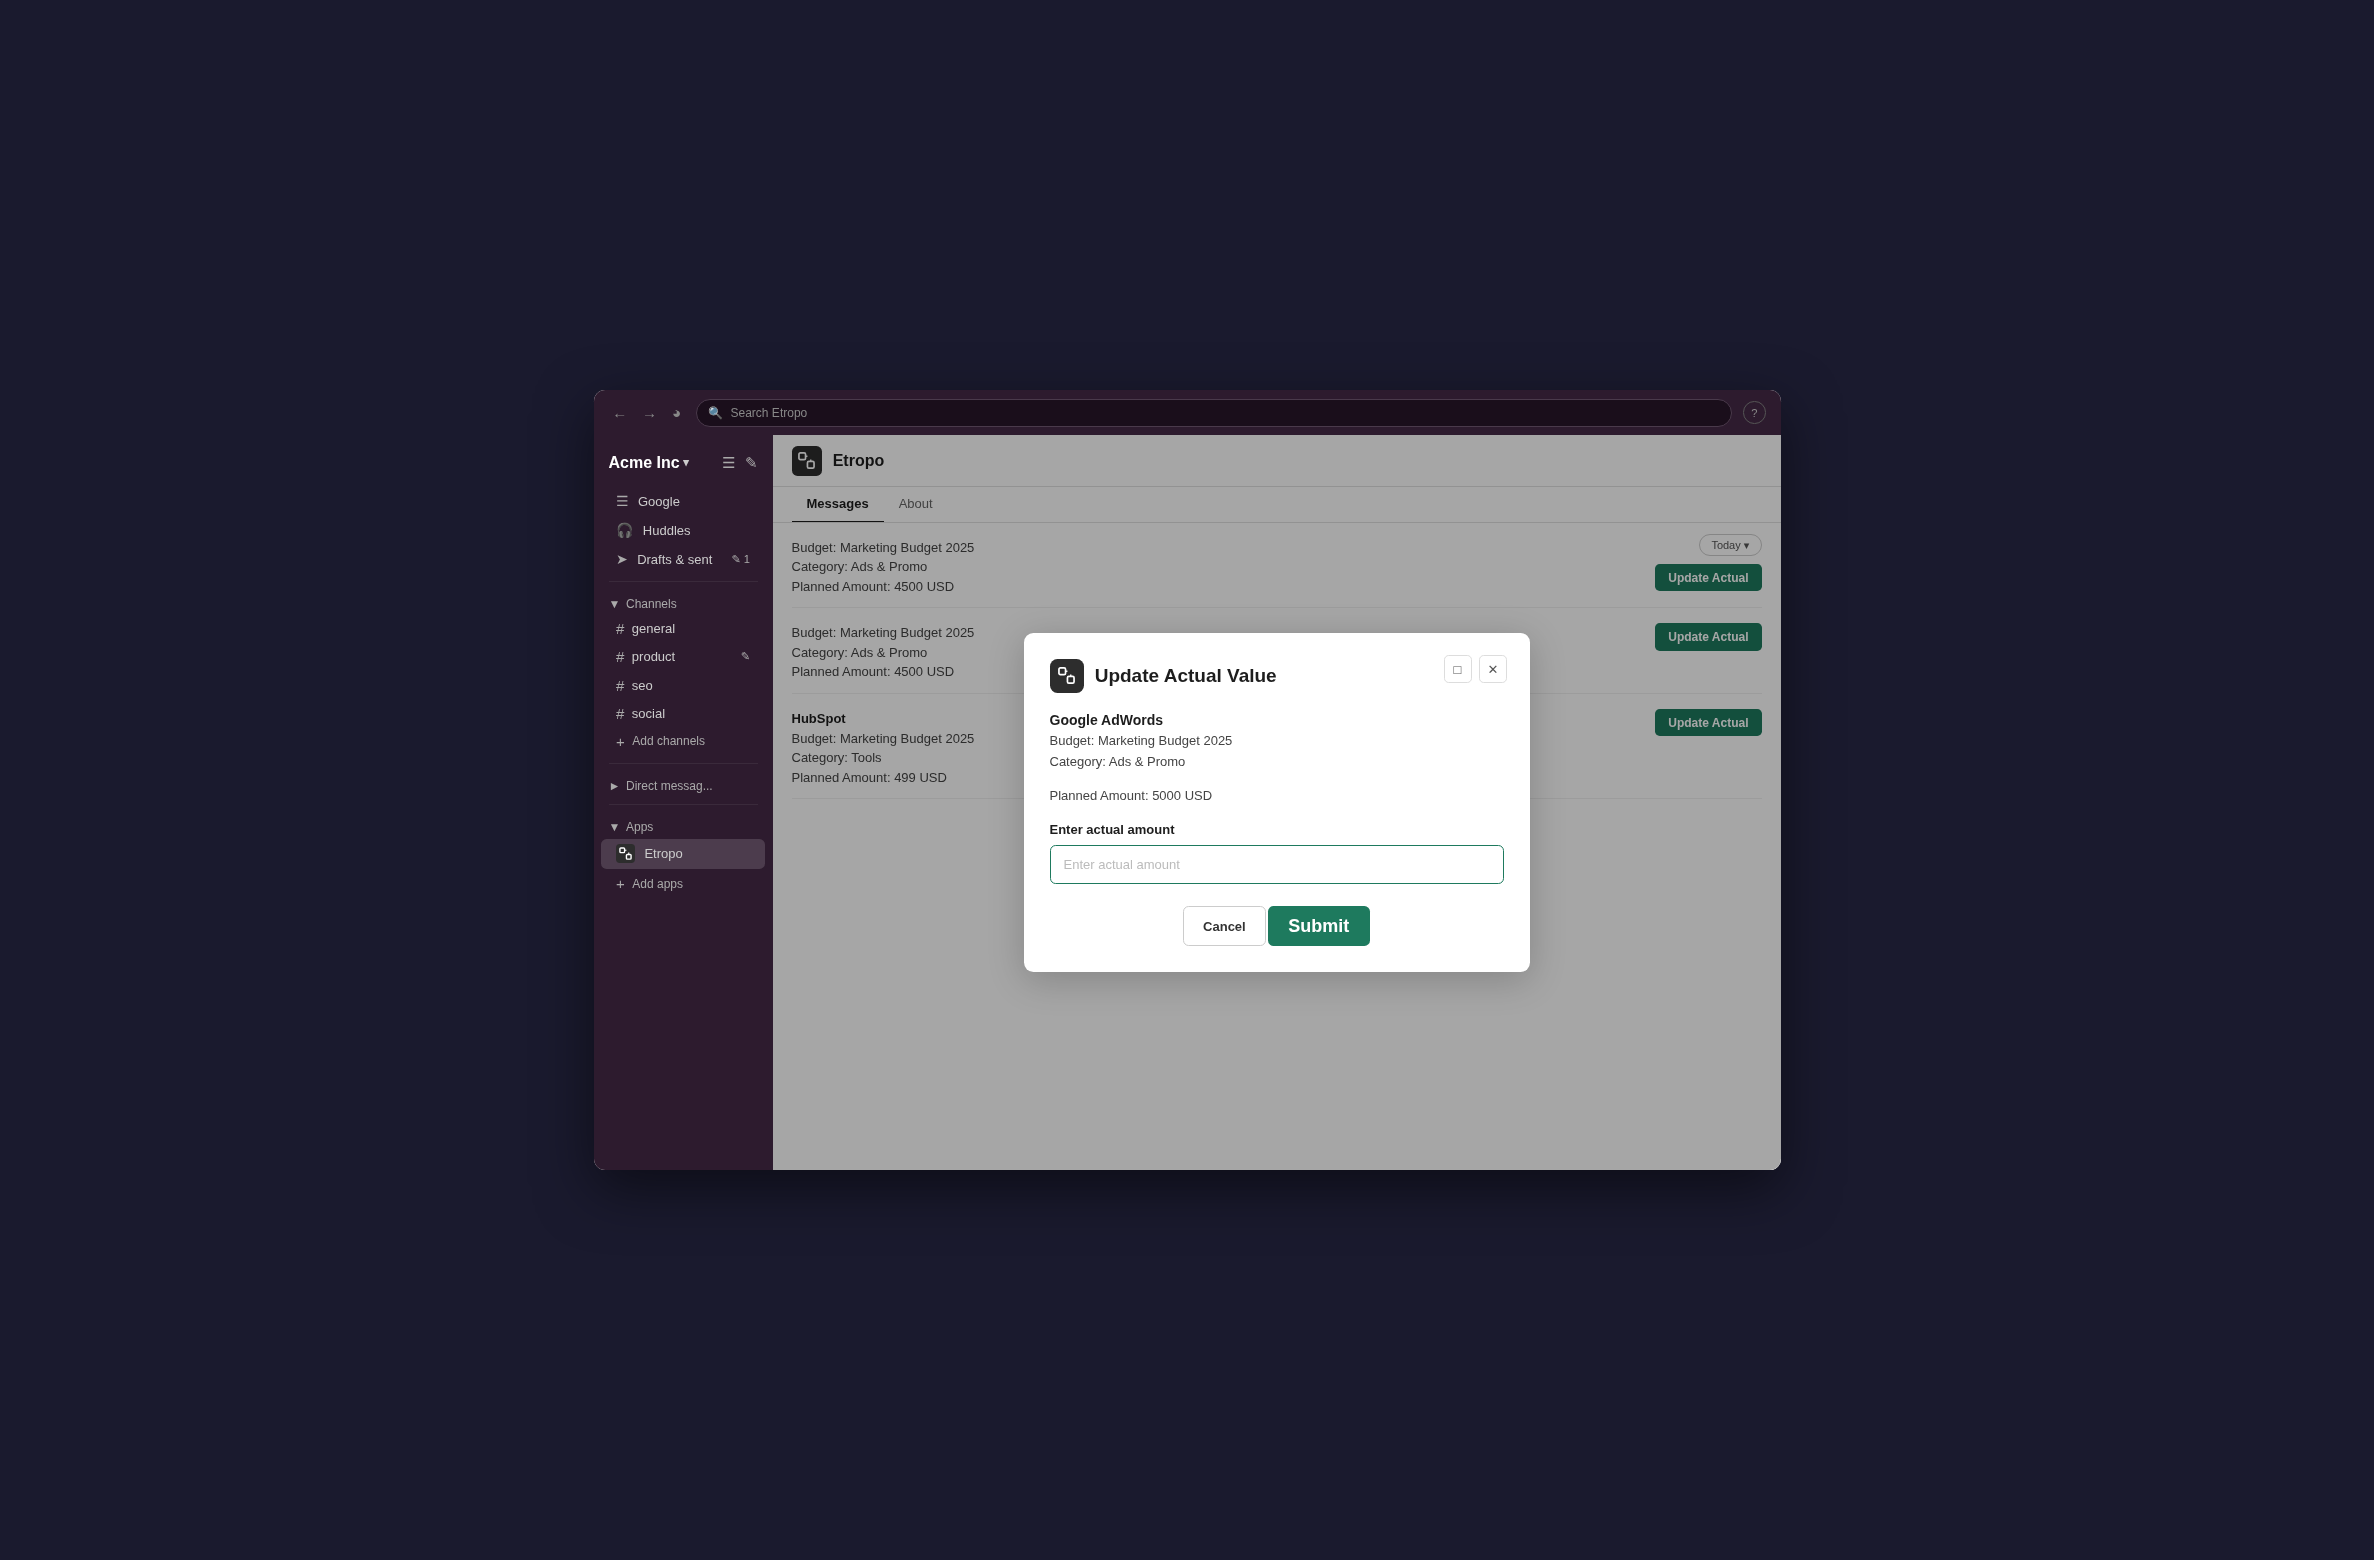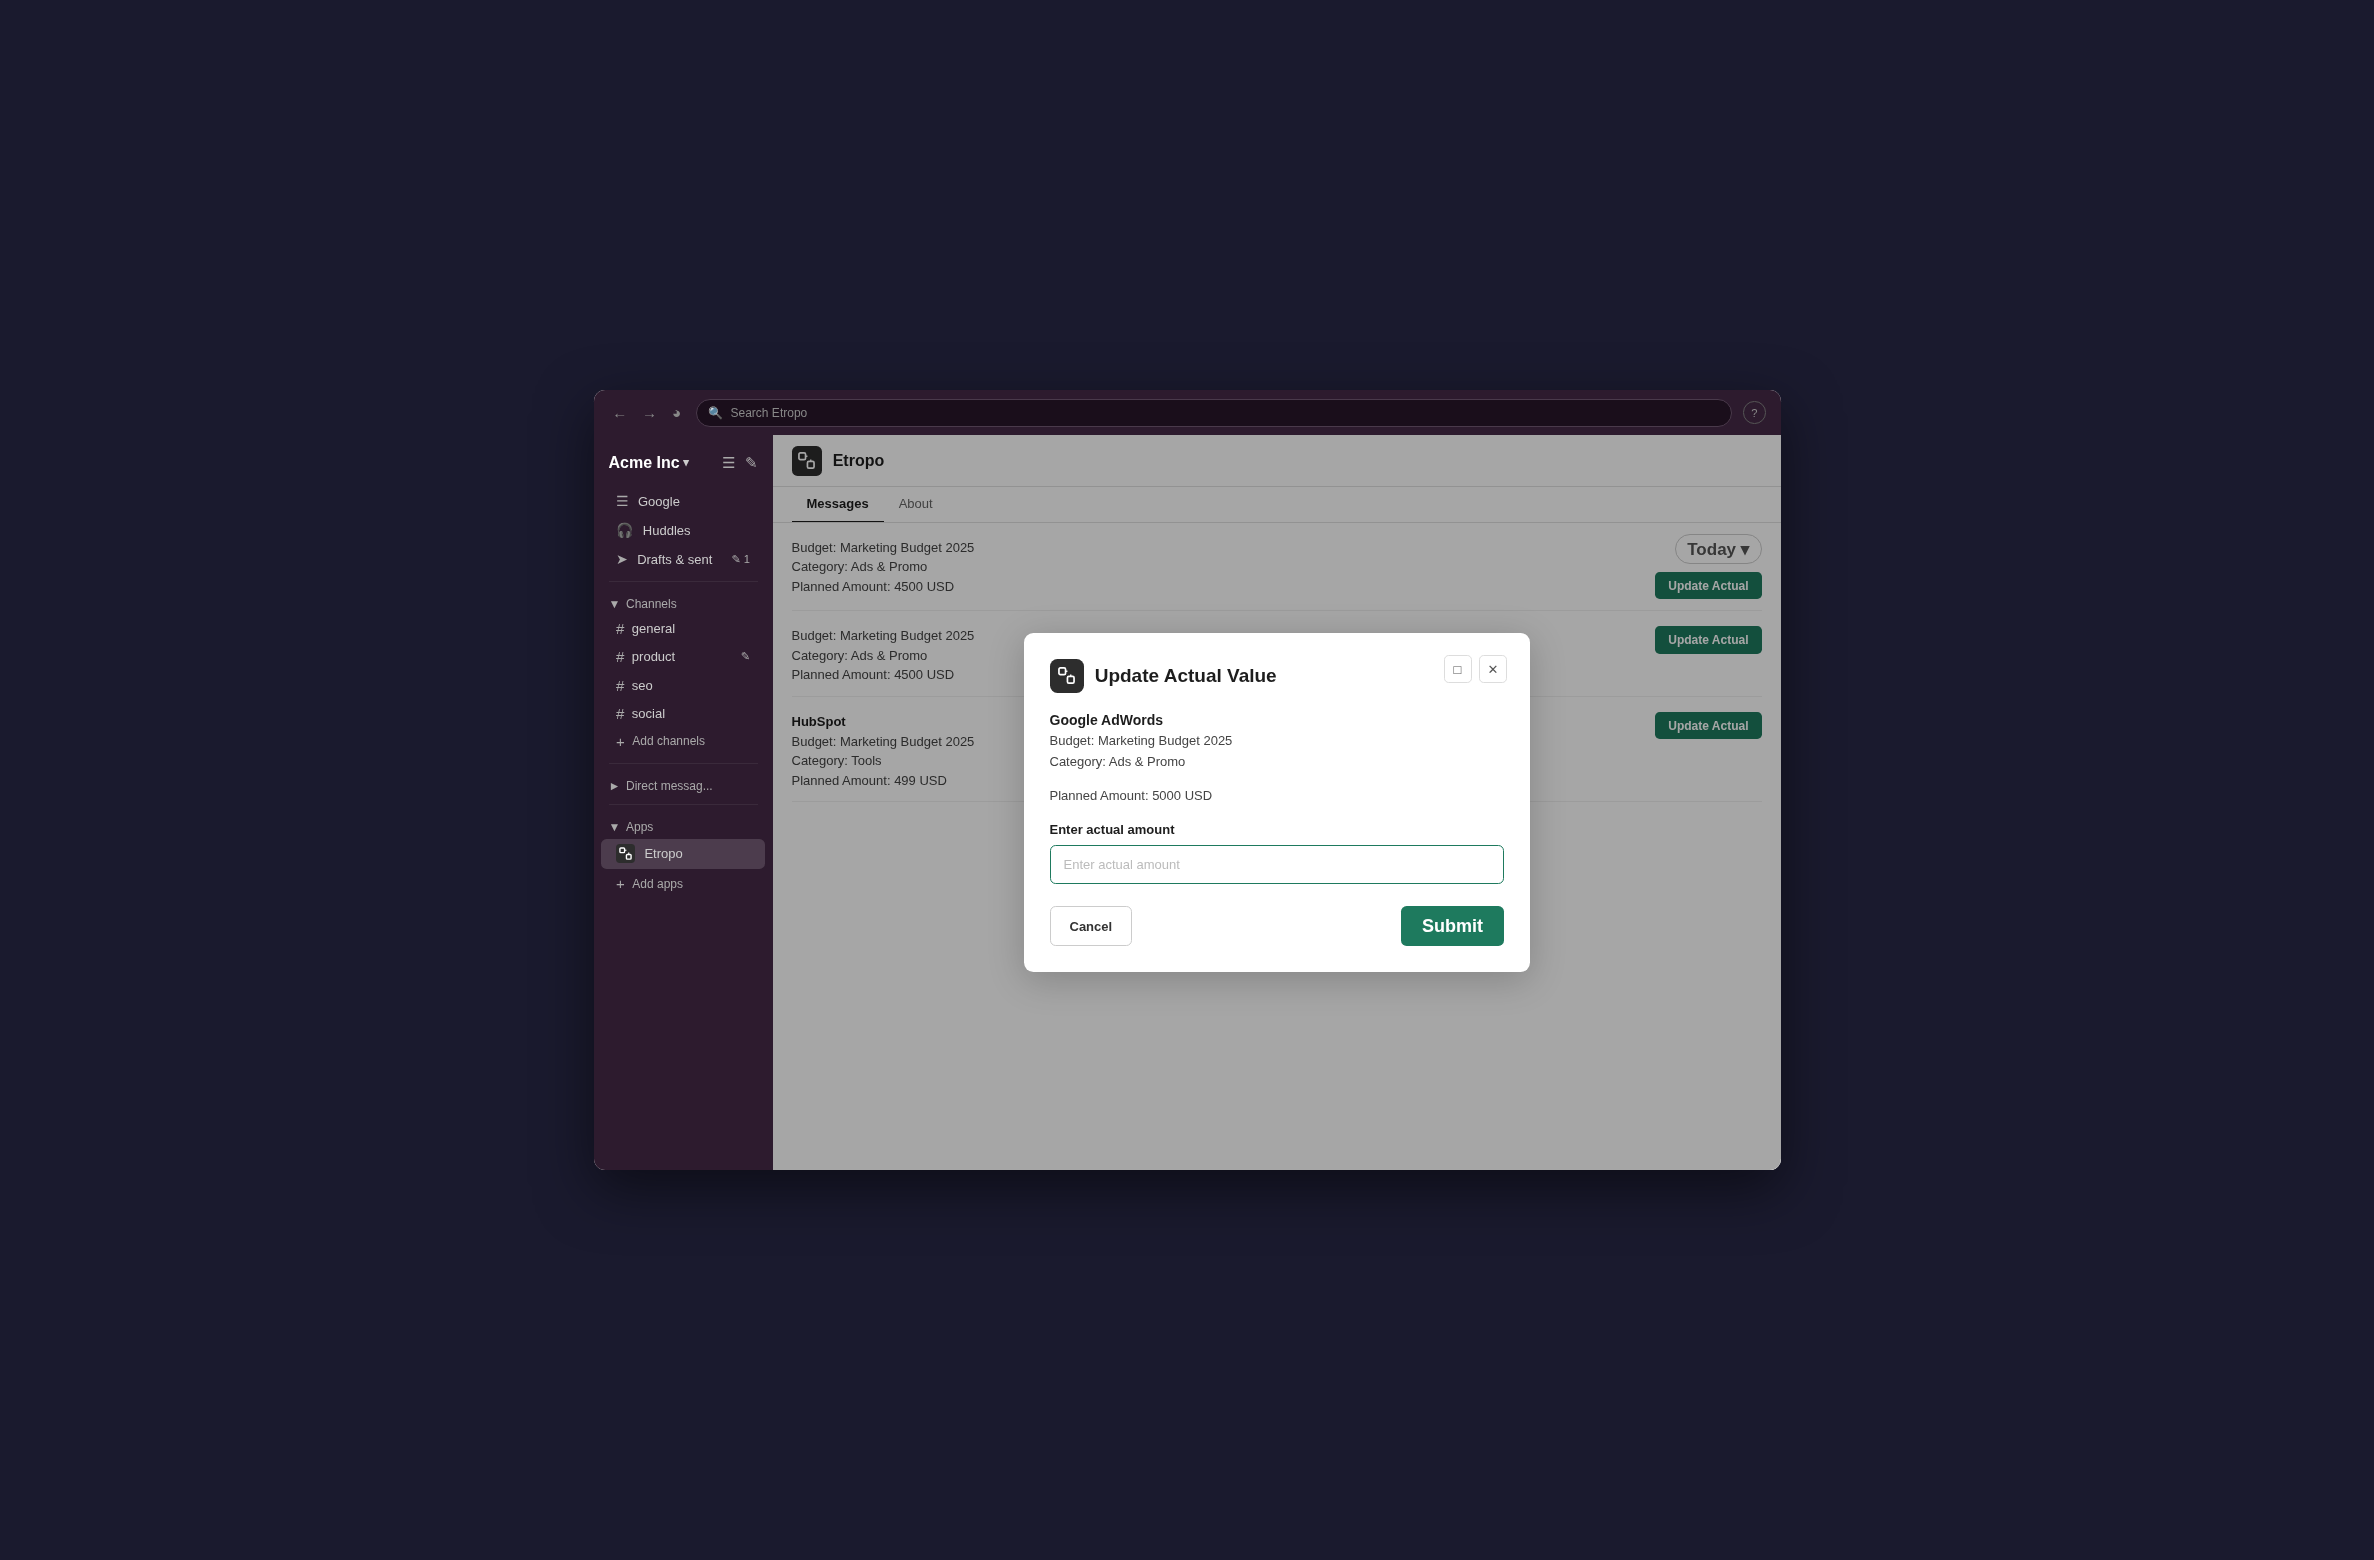--- a/index.html
+++ b/index.html
@@ -275,12 +275,11 @@
       border: 0.9px solid #ccc;
       border-radius: 19px;
       padding: 3.7px 11.2px;
-      font-size: 17px;
+      font-size: 11px;
       color: #555;
       cursor: pointer;
       float: right;
       margin-top: -3.7px;
-      font-weight: bold;
     }
     .message-row {
       display: flex;

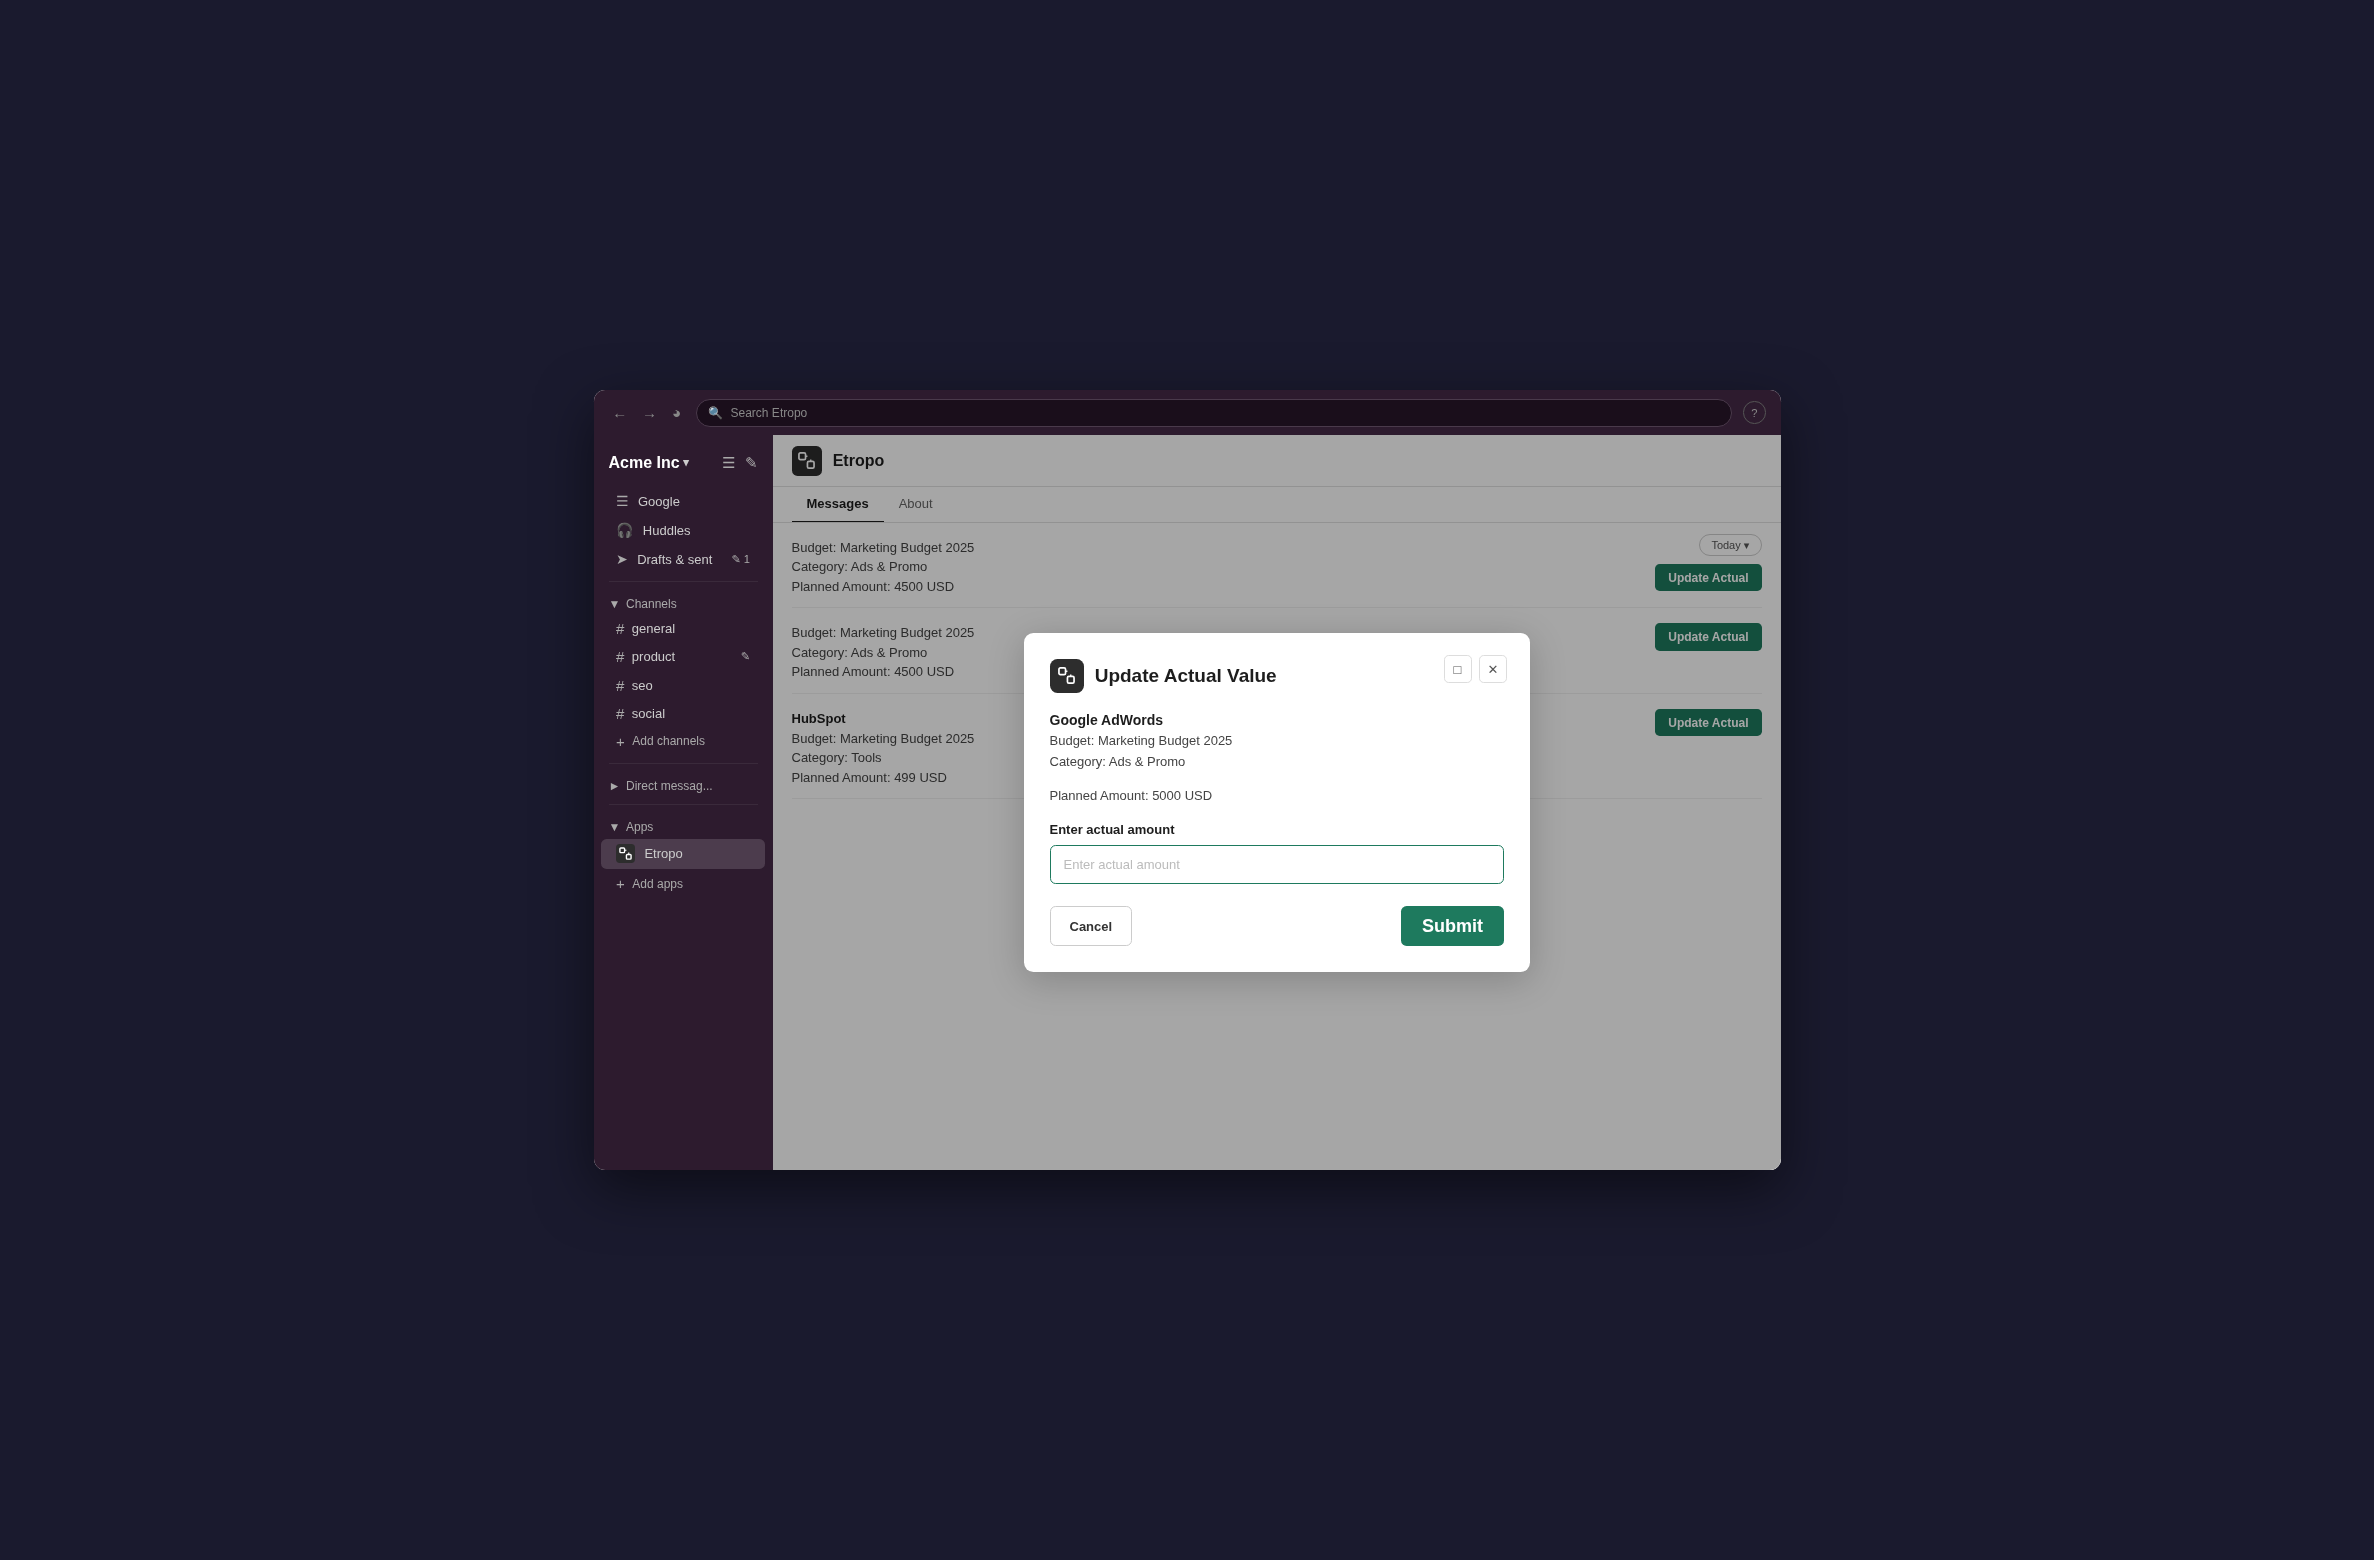--- a/index.html
+++ b/index.html
@@ -389,7 +389,7 @@
     .modal-input::placeholder { color: #bbb; }
     .modal-footer {
       display: flex;
-      justify-content: space-between;
+      justify-content: center;
       gap: 2px;
     }
     .btn-cancel {

